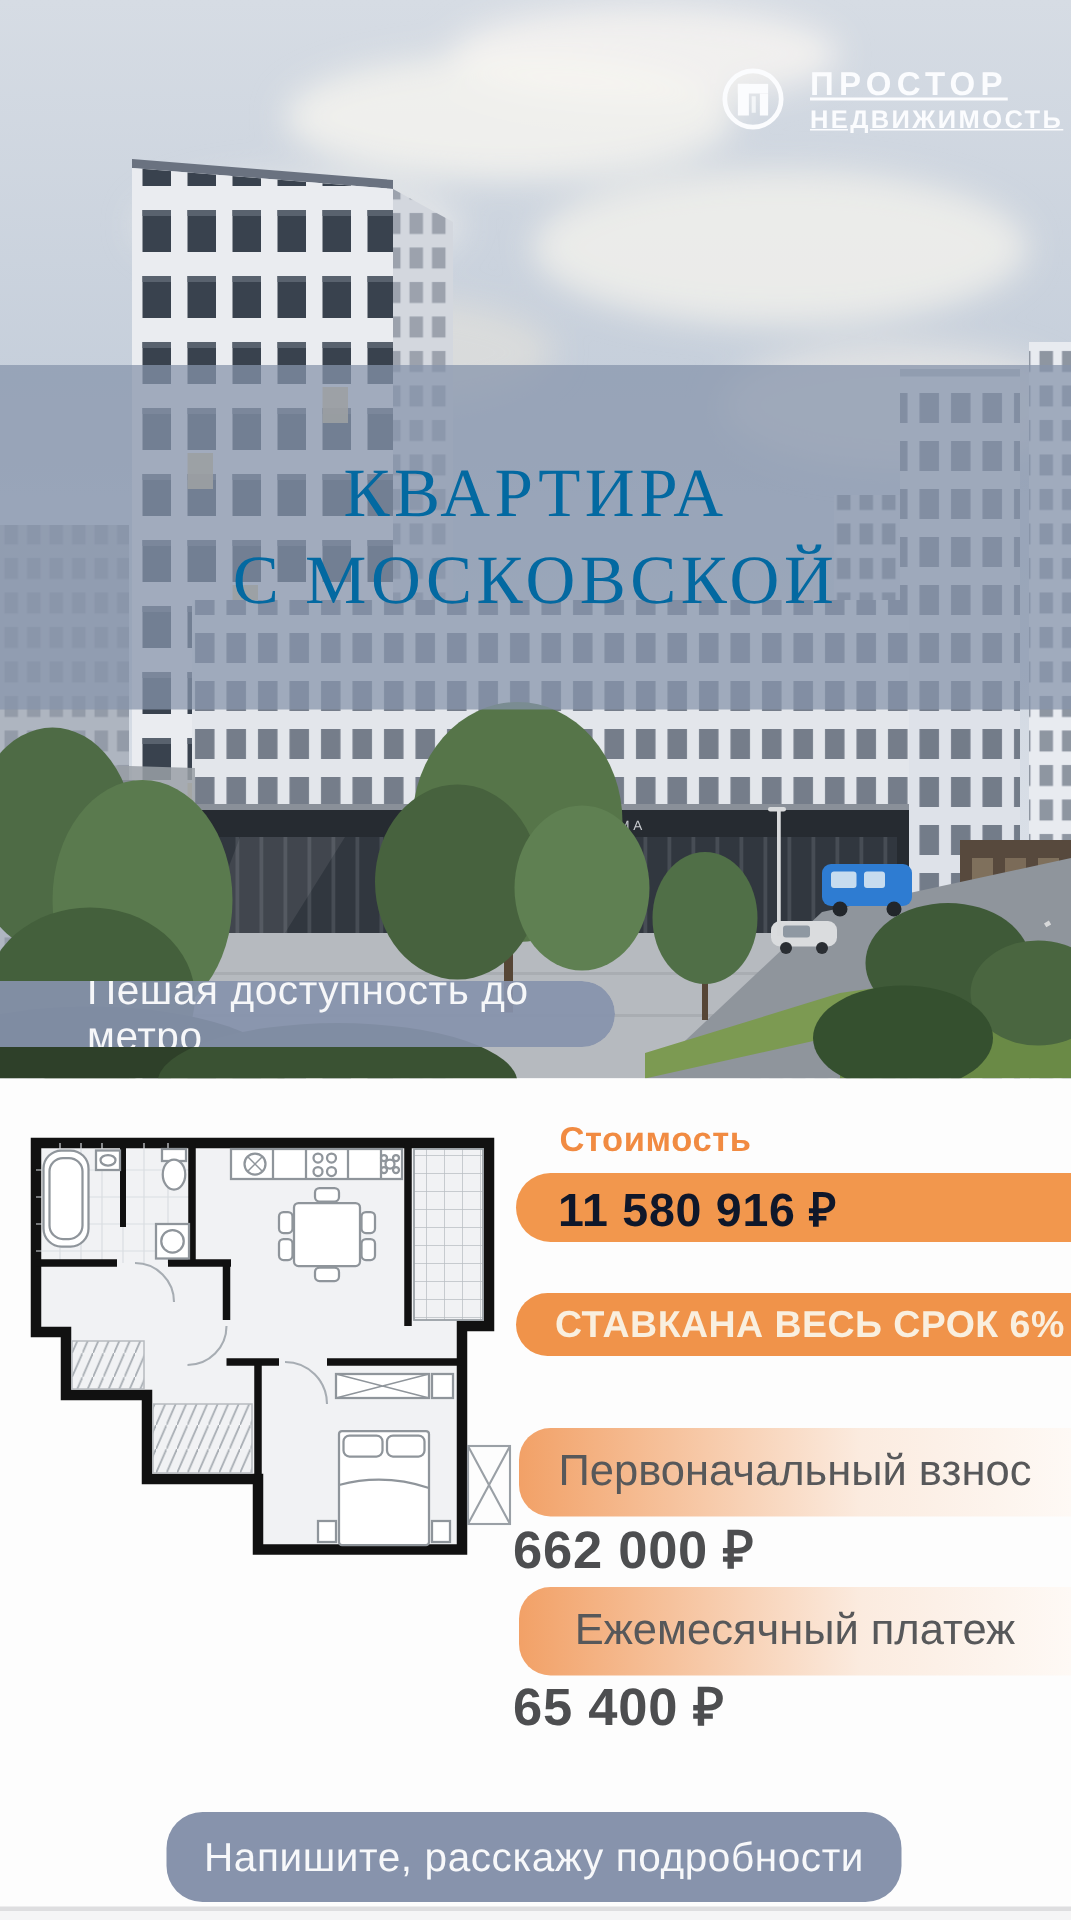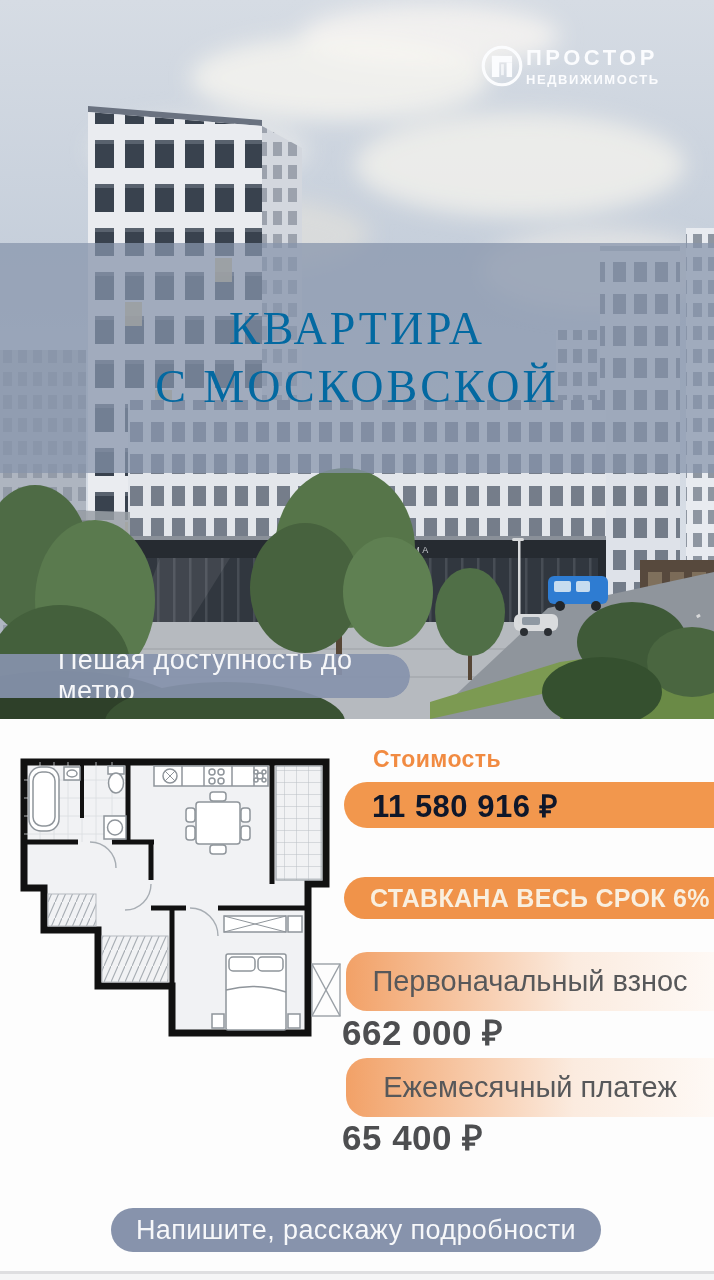--- a/index.html
+++ b/index.html
@@ -12,7 +12,7 @@
   .hero-photo{position:absolute;left:0;top:0;width:714px;height:719px;}
 
   
-  .logo{position:absolute;top:44px;left:480px;display:flex;align-items:center;gap:2px;color:#FBFCFE;}
+  .logo{position:absolute;top:44px;left:480px;display:flex;align-items:center;gap:16px;color:#FBFCFE;text-decoration:underline;}
   .logo-texts{display:flex;flex-direction:column;line-height:1;}
   .logo-title{font-size:22px;font-weight:700;letter-spacing:3.5px;}
   .logo-sub{font-size:13px;font-weight:700;letter-spacing:1.6px;margin-top:4px;}

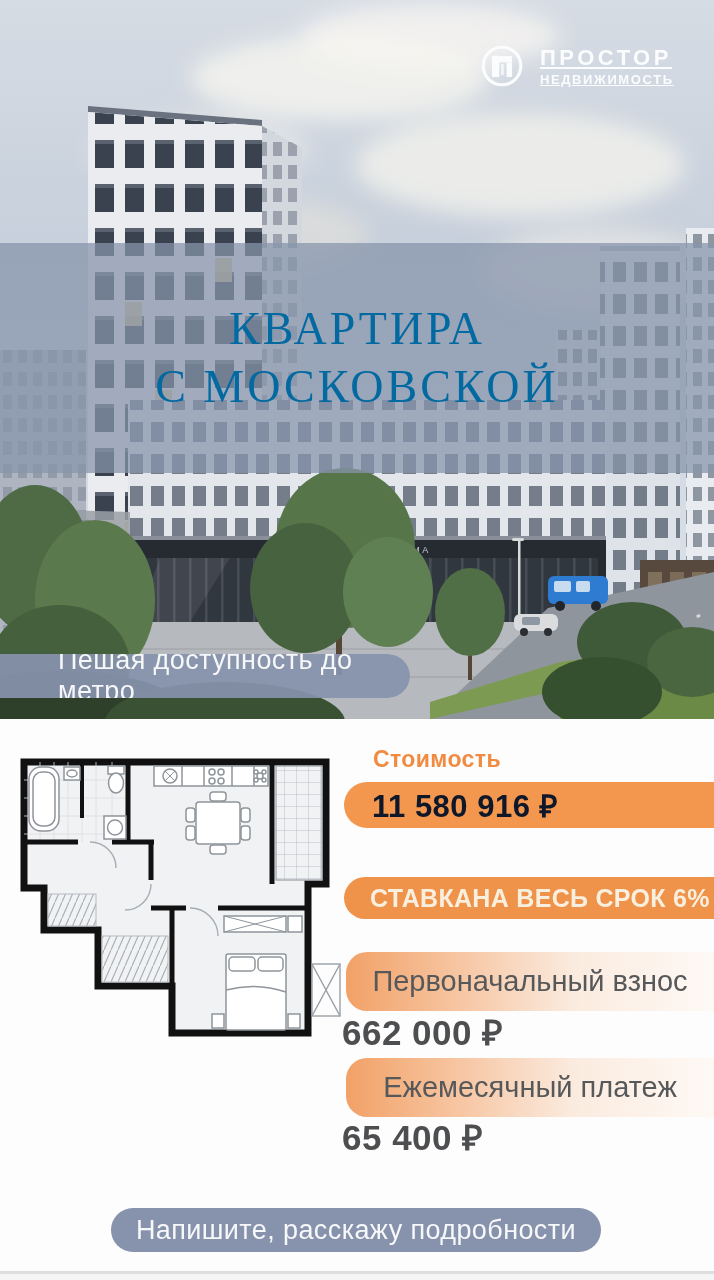--- a/index.html
+++ b/index.html
@@ -15,7 +15,7 @@
   .logo{position:absolute;top:44px;left:480px;display:flex;align-items:center;gap:16px;color:#FBFCFE;text-decoration:underline;}
   .logo-texts{display:flex;flex-direction:column;line-height:1;}
   .logo-title{font-size:22px;font-weight:700;letter-spacing:3.5px;}
-  .logo-sub{font-size:13px;font-weight:700;letter-spacing:1.6px;margin-top:4px;}
+  .logo-sub{font-size:17px;font-weight:700;letter-spacing:1.6px;margin-top:4px;}
 
   
   .overlay-band{position:absolute;left:0;top:243px;width:714px;height:230px;

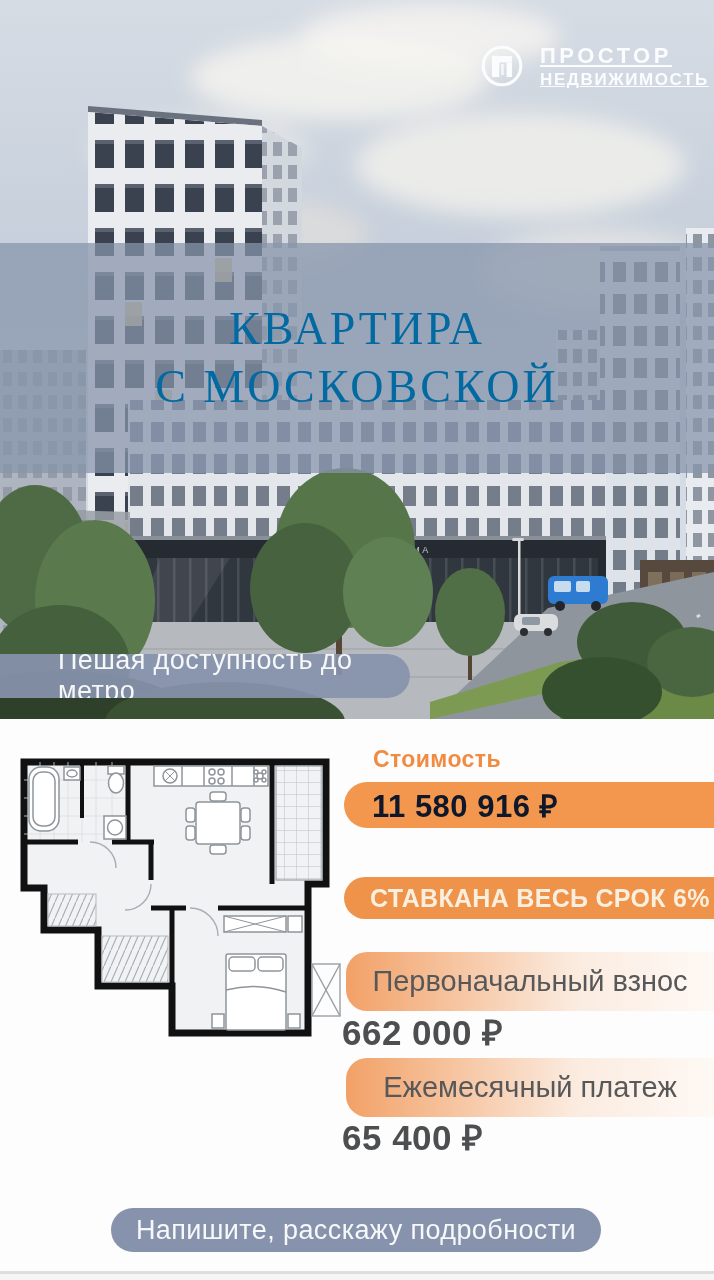--- a/index.html
+++ b/index.html
@@ -46,7 +46,7 @@
   .price-pill{position:absolute;left:344px;top:63px;width:370px;height:46px;border-radius:23px 0 0 23px;
     background:var(--pill-orange,#F2974D);display:flex;align-items:center;padding-left:28px;box-sizing:border-box;
     color:#0f172a;font-size:31px;font-weight:700;letter-spacing:.5px;}
-  .rate-pill{position:absolute;left:344px;top:158px;width:370px;height:42px;border-radius:21px 0 0 21px;
+  .rate-pill{position:absolute;left:344px;top:143px;width:370px;height:42px;border-radius:21px 0 0 21px;
     background:var(--rate-orange,#F0934A);display:flex;align-items:center;padding-left:26px;box-sizing:border-box;
     color:#F9EFDF;font-size:25px;font-weight:700;letter-spacing:.3px;white-space:nowrap;}
 

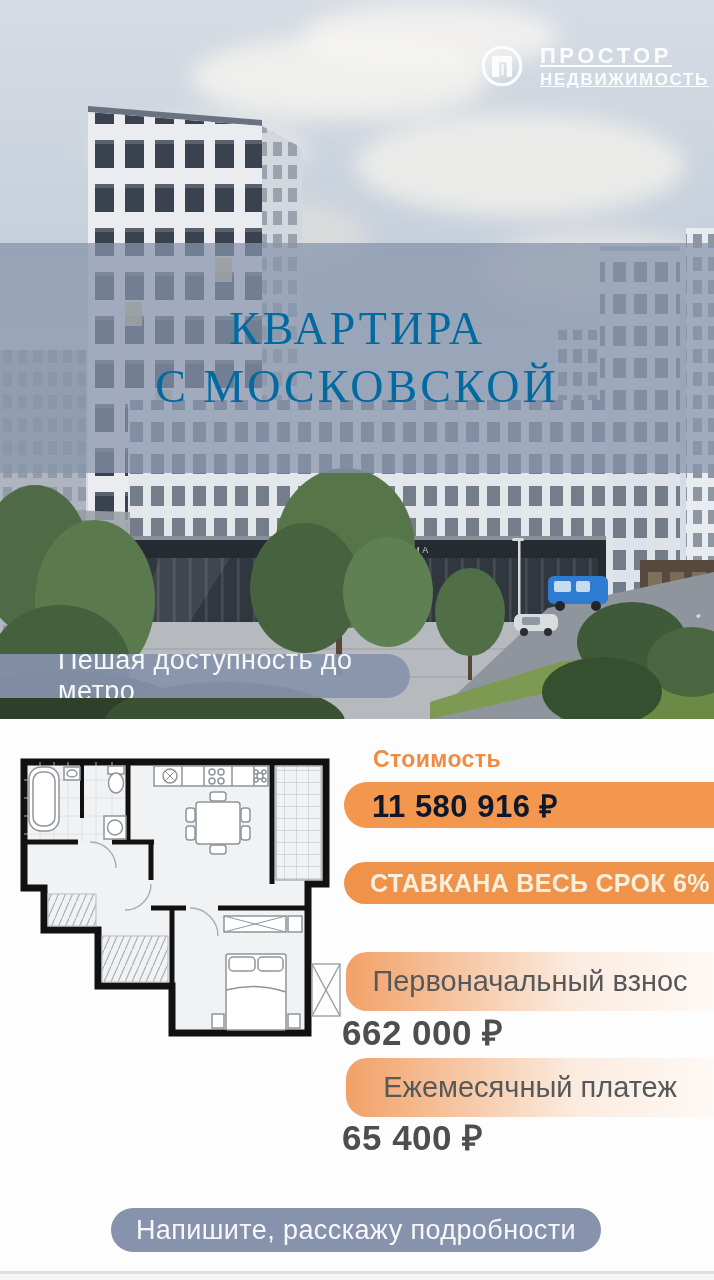--- a/index.html
+++ b/index.html
@@ -61,7 +61,7 @@
   .pay-value.v1{top:289px;}
   .pay-value.v2{top:394px;}
 
-  .cta{position:absolute;left:111px;top:489px;width:490px;height:44px;border-radius:24px;border:none;
+  .cta{position:absolute;left:111px;top:489px;width:490px;height:60px;border-radius:24px;border:none;
     background:var(--badge-gray,#8793AC);display:flex;align-items:center;justify-content:center;cursor:pointer;
     color:#F7F8FA;font-size:27px;letter-spacing:.4px;font-family:"Liberation Sans",sans-serif;}
 

